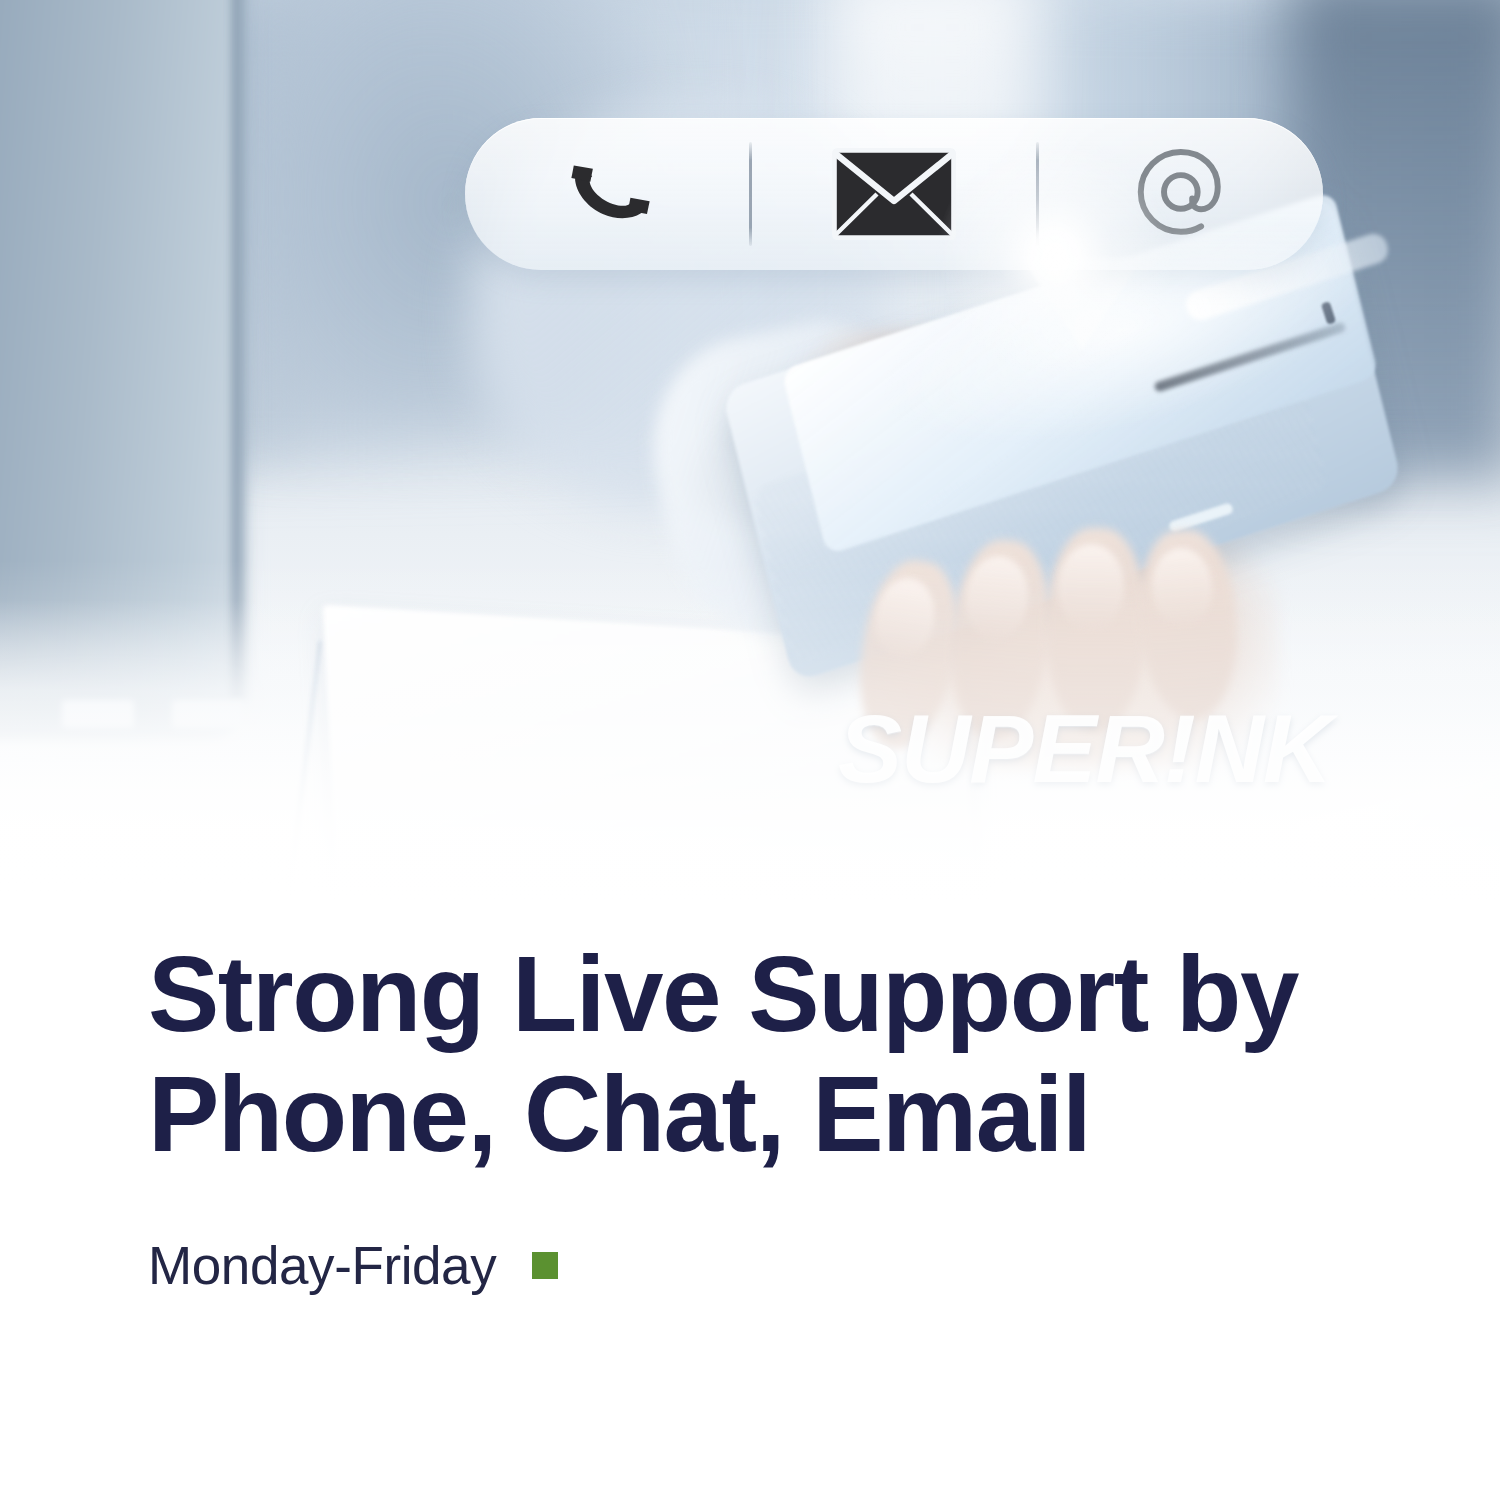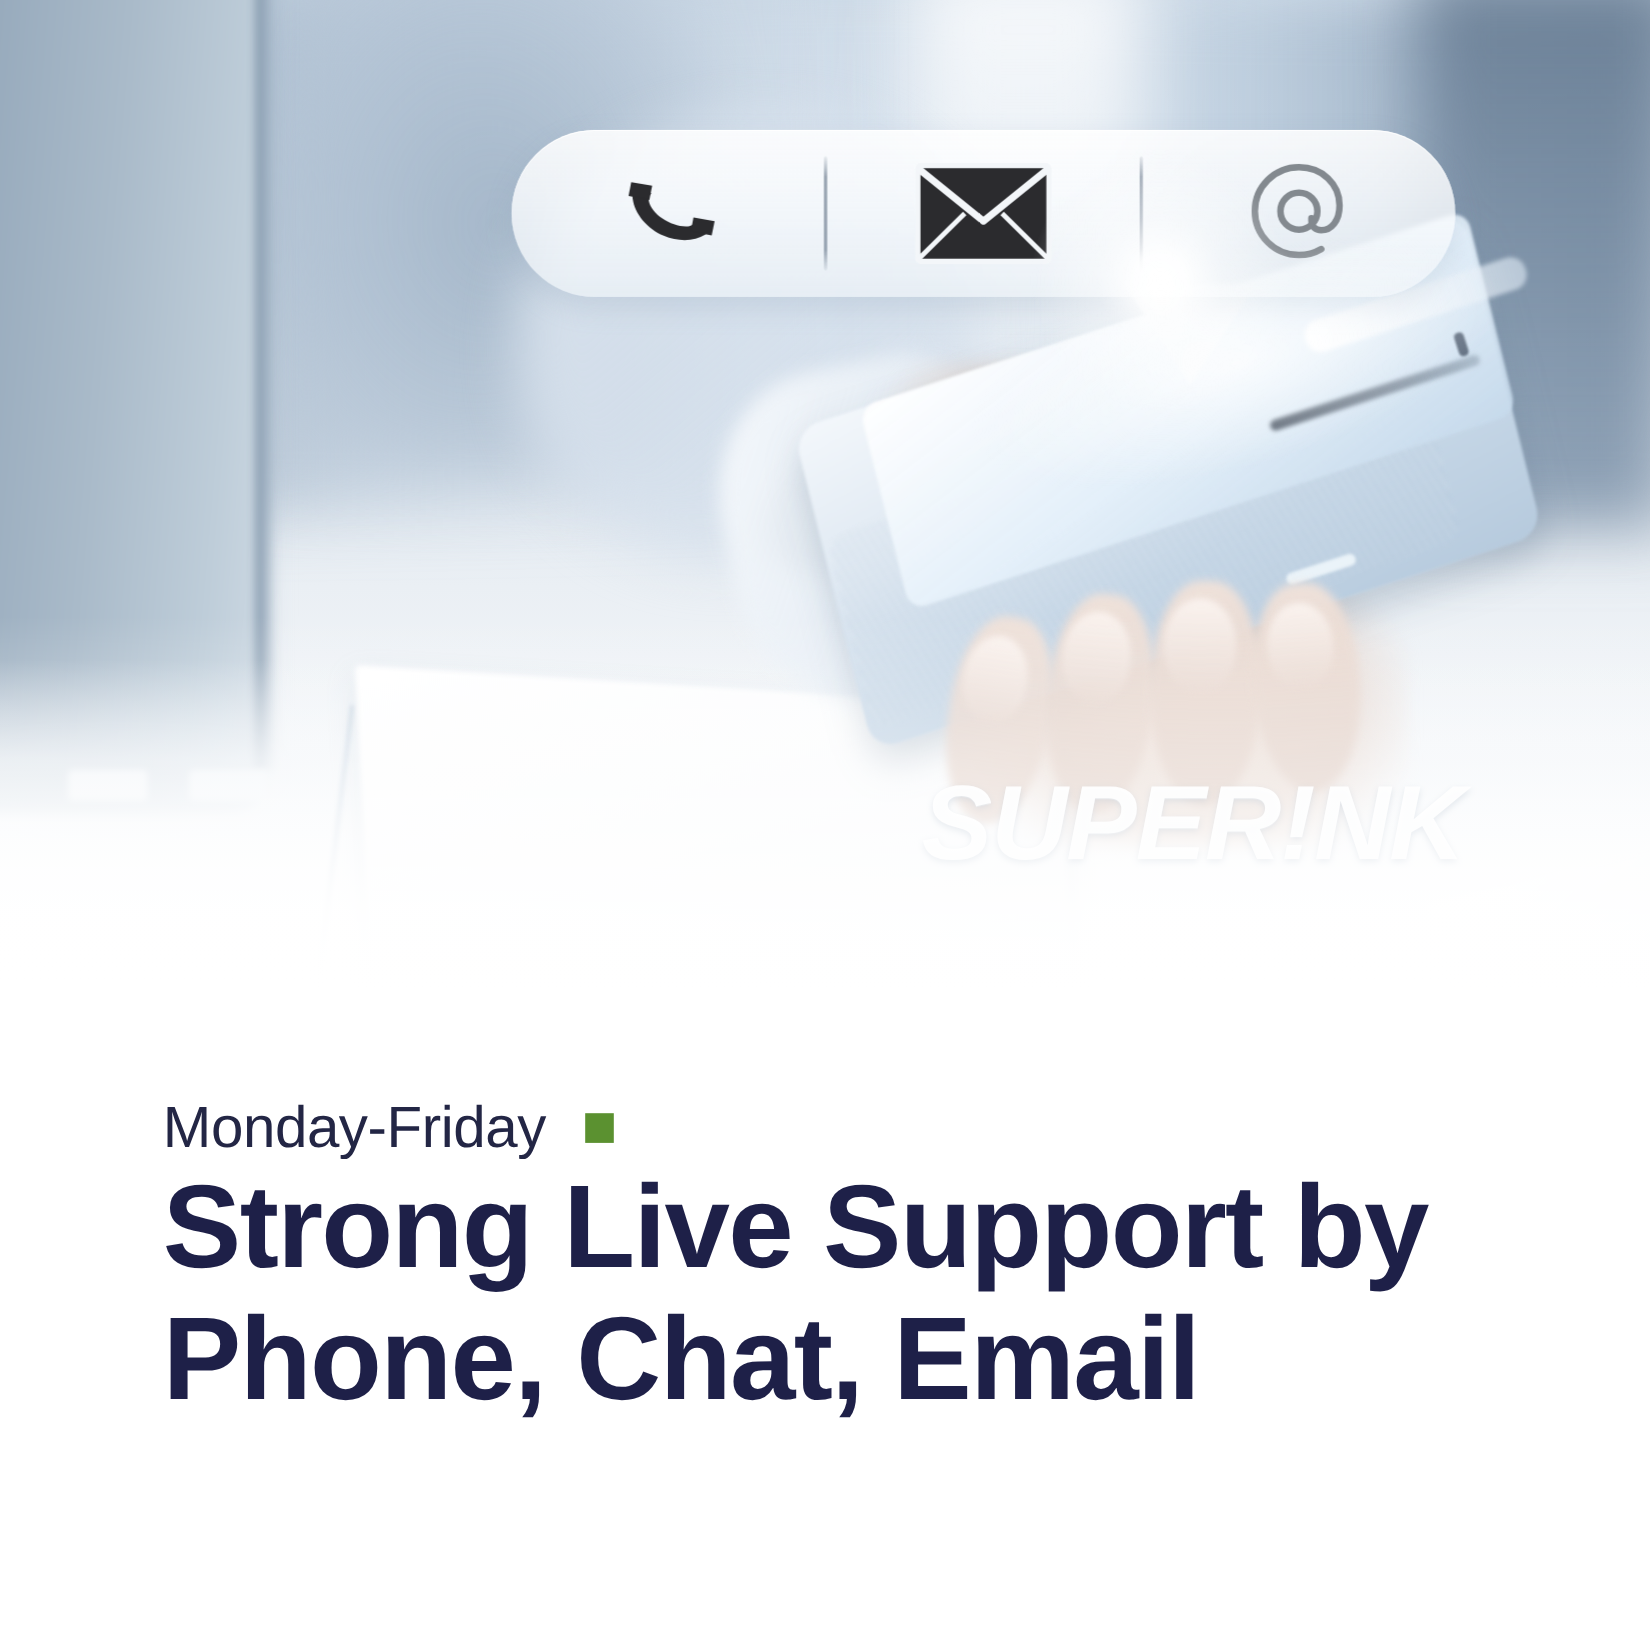--- a/index.html
+++ b/index.html
@@ -421,11 +421,11 @@
   </div>
 
   <div id="text-block">
+    <div id="headline">Strong Live Support by Phone, Chat, Email</div>
     <div id="subline-row">
       <div id="subline">Monday-Friday</div>
       <div id="accent-square"></div>
     </div>
-    <div id="headline">Strong Live Support by Phone, Chat, Email</div>
   </div>
 
 </div>

